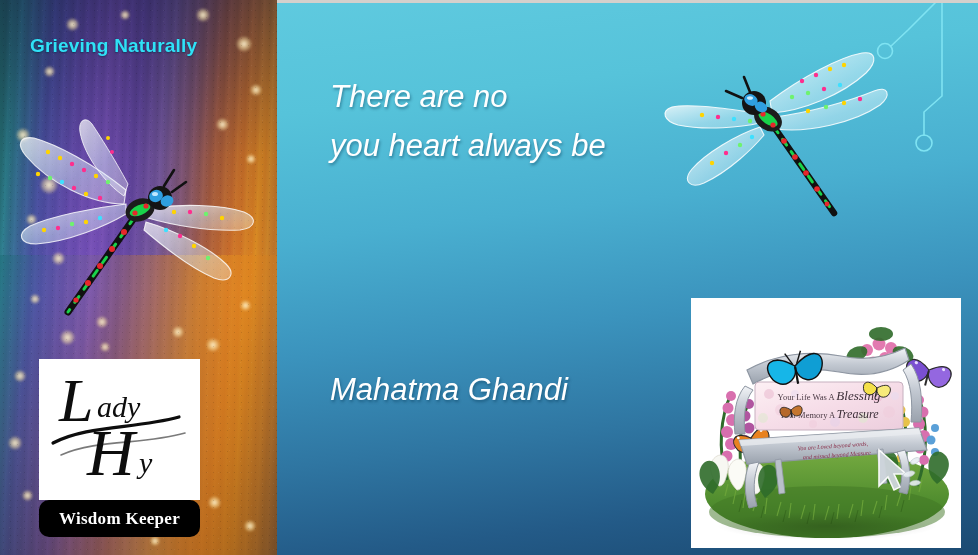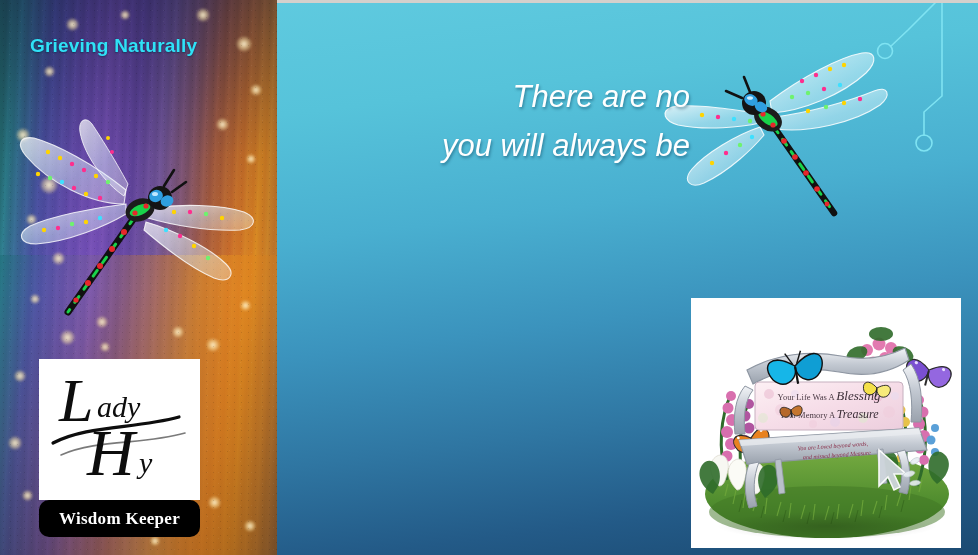--- a/index.html
+++ b/index.html
@@ -176,7 +176,6 @@
     line-height: 49px;
     text-shadow: 1px 2px 3px rgba(0,50,80,0.45);
     z-index: 9;
-    text-align: right;
   }
   .quote-line { white-space: nowrap; }
   .author {

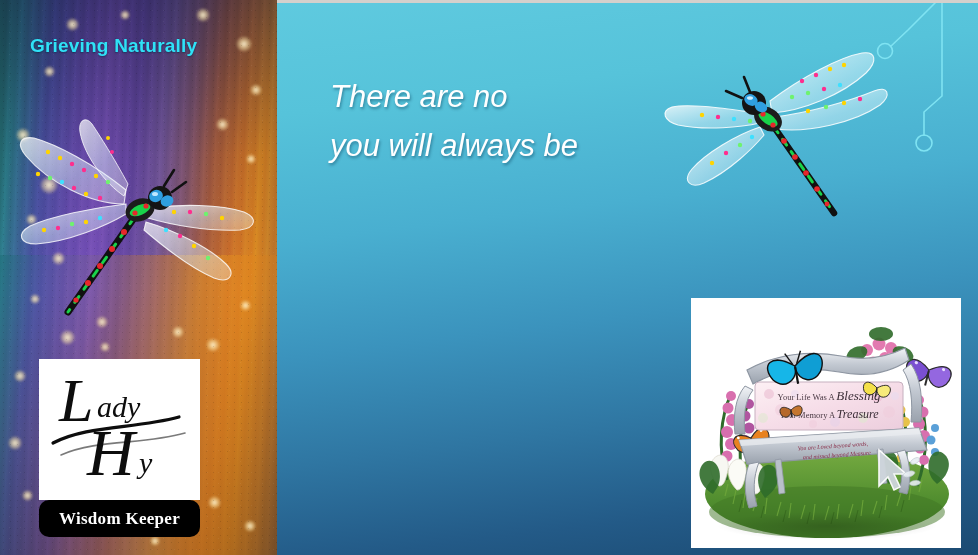--- a/index.html
+++ b/index.html
@@ -451,7 +451,7 @@
 
     <div class="quote">
       <div class="quote-line">There are no</div>
-      <div class="quote-line">you will always be</div>
+      <div class="quote-line">you heart always be</div>
     </div>
 
     <div class="top-strip"></div>

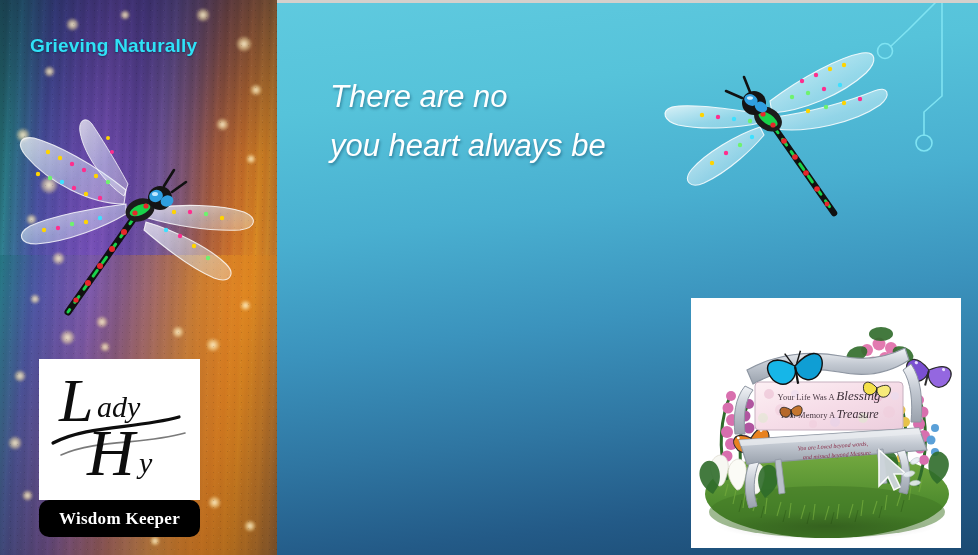--- a/index.html
+++ b/index.html
@@ -453,6 +453,7 @@
       <div class="quote-line">There are no</div>
       <div class="quote-line">you heart always be</div>
     </div>
+    <div class="author">Mahatma Ghandi</div>
 
     <div class="top-strip"></div>
   </div>

